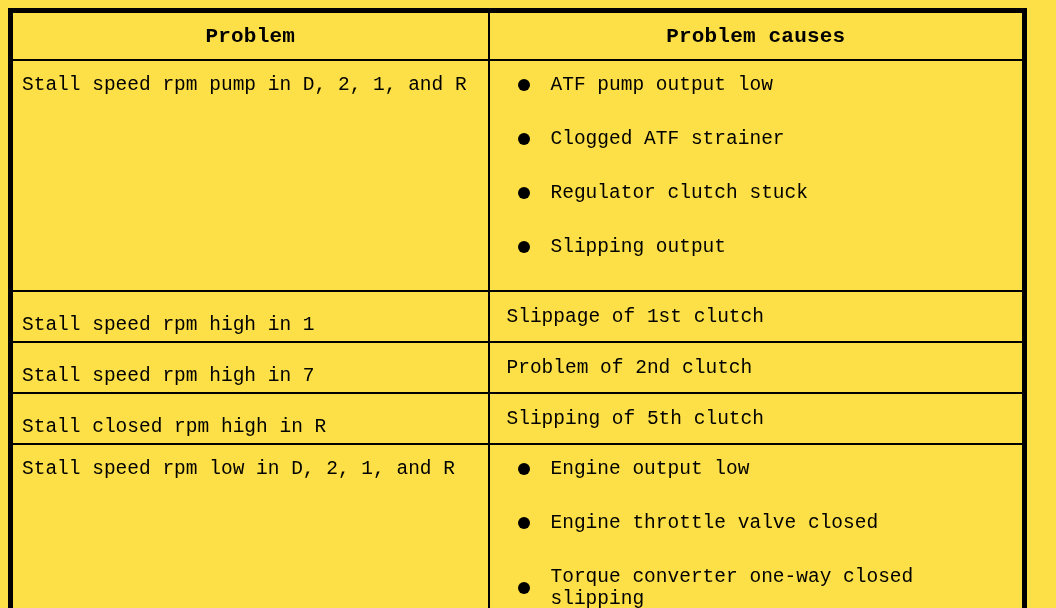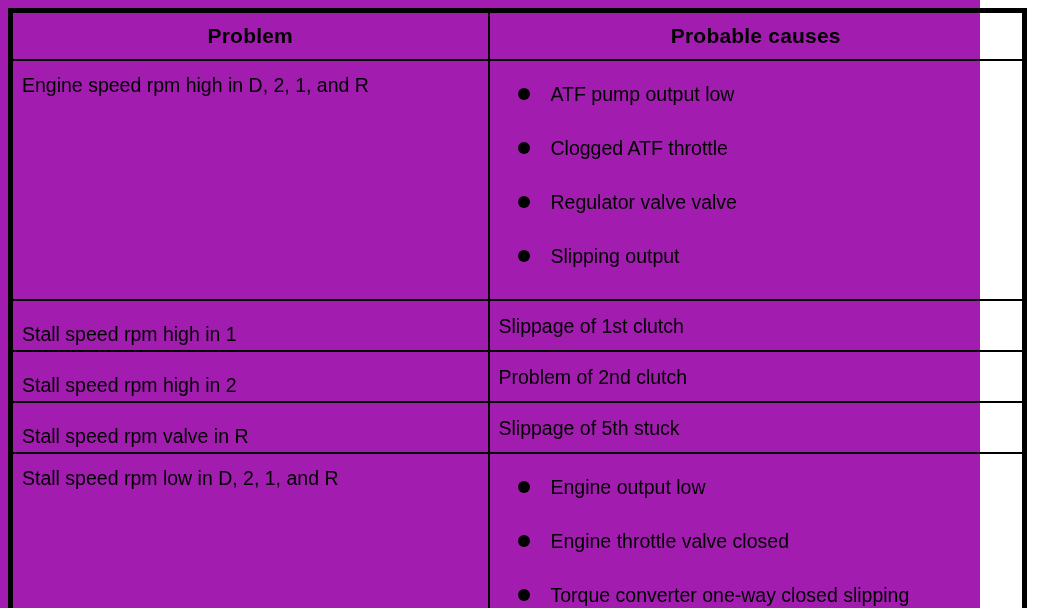--- a/index.html
+++ b/index.html
@@ -9,10 +9,10 @@
   }
   .page {
     position: relative;
-    width: 980px;
+    width: 1056px;
     height: 608px;
-    background: #a21caf;
-    font-family: Liberation Sans, sans-serif;
+    background: #fde047;
+    font-family: Liberation Mono, monospace;
     color: #000000;
   }
   table.trouble-table {

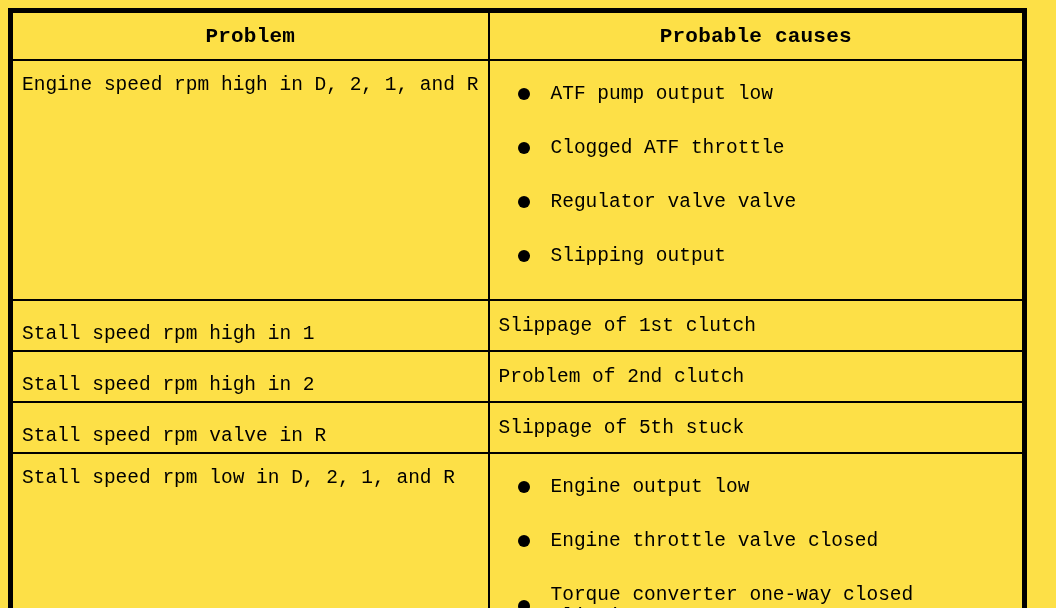--- a/index.html
+++ b/index.html
@@ -95,7 +95,7 @@
     <tbody>
         <tr>
       <th class="header-cell">Problem</th>
-      <th class="header-cell">Probable causes</th>
+      <th class="header-cell">Problem causes</th>
     </tr>
 
     <tr class="row-tall1">

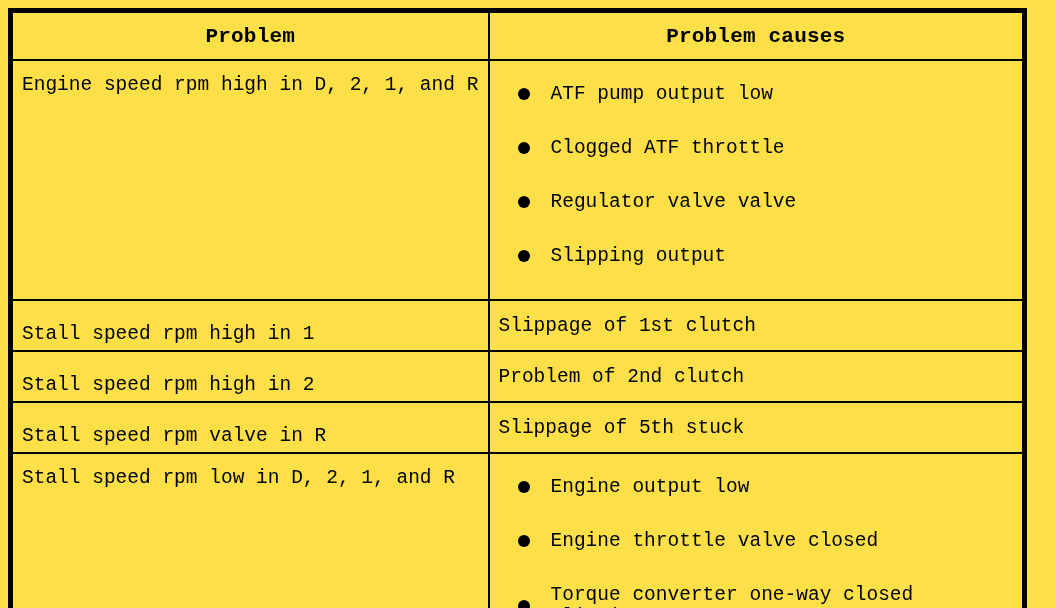--- a/index.html
+++ b/index.html
@@ -99,7 +99,7 @@
     </tr>
 
     <tr class="row-tall1">
-      <td class="problem-cell">Engine speed rpm high in D, 2, 1, and R</td>
+      <td class="problem-cell">Stall speed rpm pump in D, 2, 1, and R</td>
       <td class="causes-cell">
         <div class="bullet-line">
           <span class="bullet"></span>

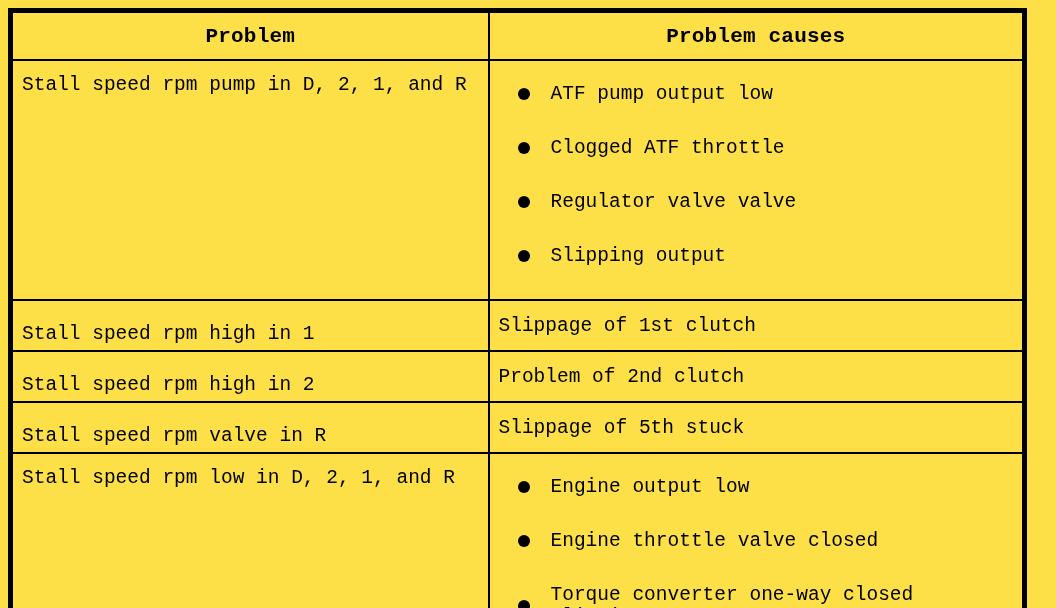--- a/index.html
+++ b/index.html
@@ -58,7 +58,7 @@
   }
   td.causes-cell {
     vertical-align: top;
-    padding: 22px 4px 0 0;
+    padding: 13px 4px 0 0;
   }
   td.causes-cell.plain {
     vertical-align: middle;

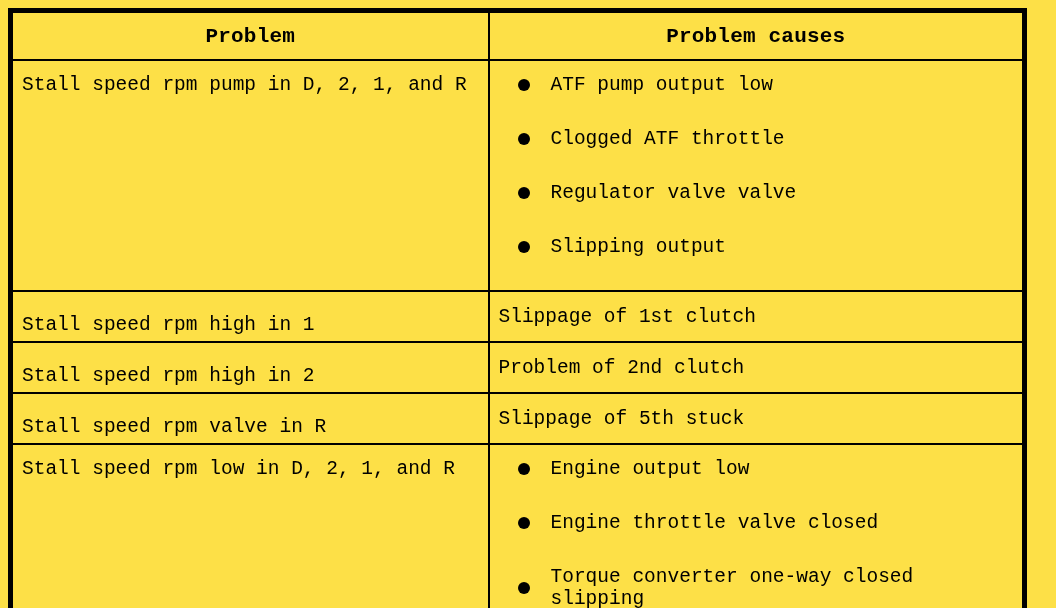--- a/index.html
+++ b/index.html
@@ -107,7 +107,7 @@
         </div>
         <div class="bullet-line">
           <span class="bullet"></span>
-          <span>Clogged ATF throttle</span>
+          <span>Clogged ATF strainer</span>
         </div>
         <div class="bullet-line">
           <span class="bullet"></span>

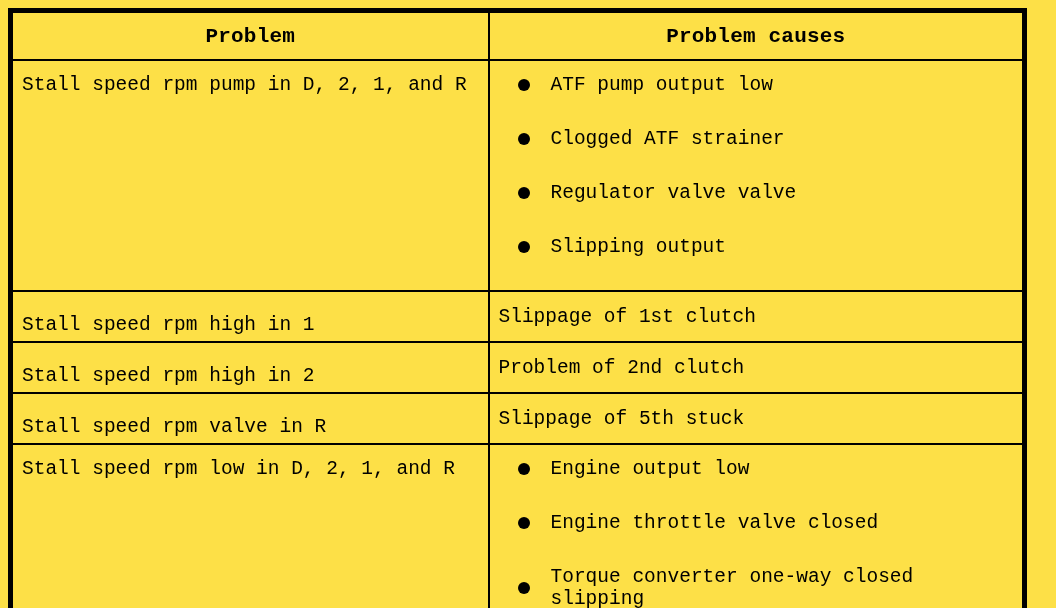--- a/index.html
+++ b/index.html
@@ -111,7 +111,7 @@
         </div>
         <div class="bullet-line">
           <span class="bullet"></span>
-          <span>Regulator valve valve</span>
+          <span>Regulator clutch stuck</span>
         </div>
         <div class="bullet-line">
           <span class="bullet"></span>

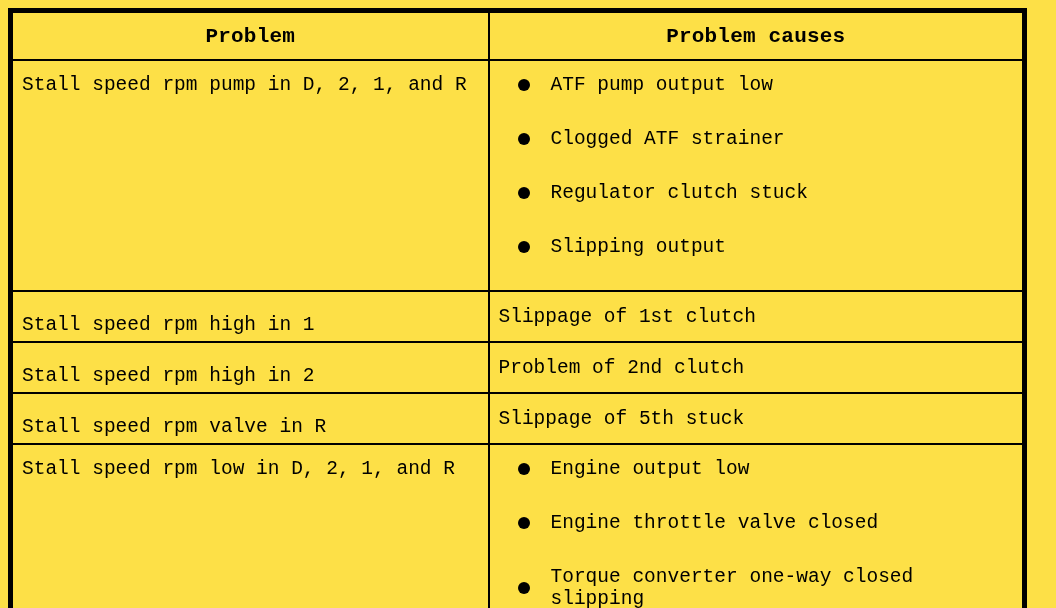--- a/index.html
+++ b/index.html
@@ -62,7 +62,7 @@
   }
   td.causes-cell.plain {
     vertical-align: middle;
-    padding: 0 0 0 9px;
+    padding: 0 0 0 17px;
   }
   .row-tall1 { height: 223px; }
   .row-small { height: 51px; }

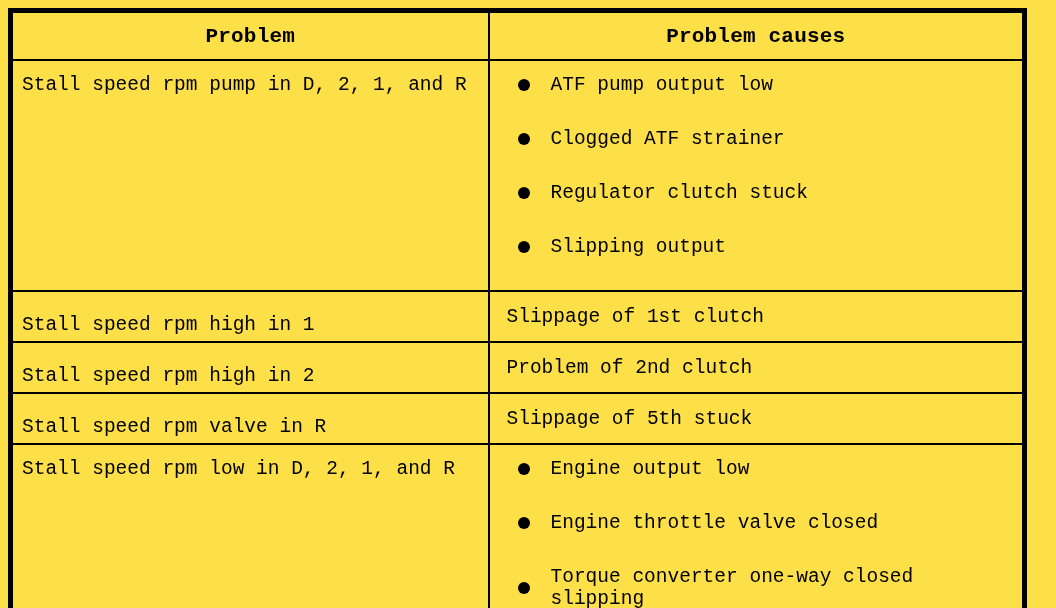--- a/index.html
+++ b/index.html
@@ -126,7 +126,7 @@
     </tr>
 
     <tr class="row-small">
-      <td class="problem-cell centered">Stall speed rpm high in 2</td>
+      <td class="problem-cell centered">Stall speed rpm high in 7</td>
       <td class="causes-cell plain">Problem of 2nd clutch</td>
     </tr>
 

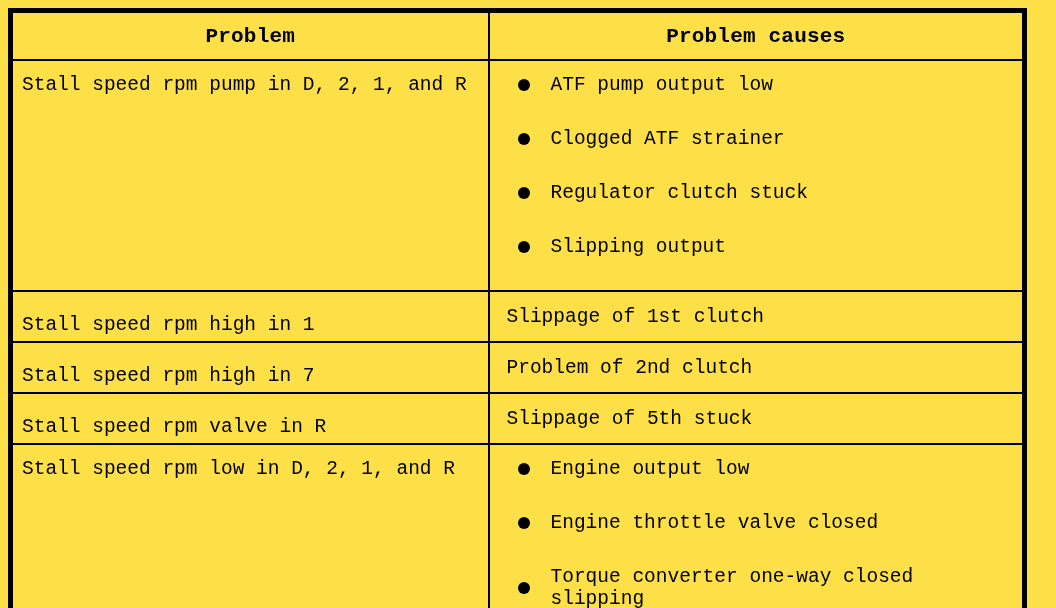--- a/index.html
+++ b/index.html
@@ -131,7 +131,7 @@
     </tr>
 
     <tr class="row-small">
-      <td class="problem-cell centered">Stall speed rpm valve in R</td>
+      <td class="problem-cell centered">Stall closed rpm high in R</td>
       <td class="causes-cell plain">Slippage of 5th stuck</td>
     </tr>
 

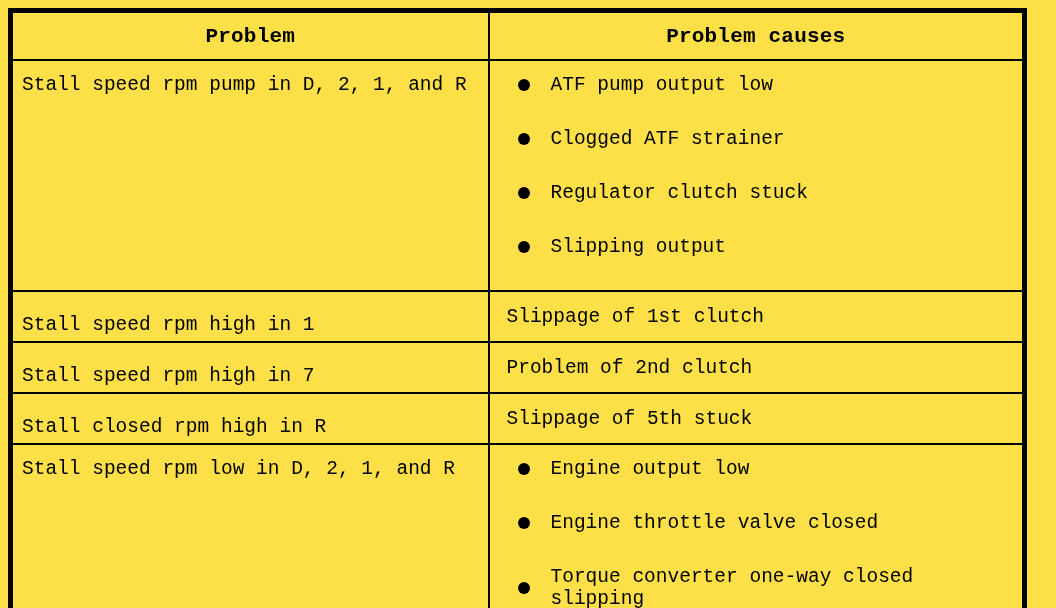--- a/index.html
+++ b/index.html
@@ -132,7 +132,7 @@
 
     <tr class="row-small">
       <td class="problem-cell centered">Stall closed rpm high in R</td>
-      <td class="causes-cell plain">Slippage of 5th stuck</td>
+      <td class="causes-cell plain">Slipping of 5th clutch</td>
     </tr>
 
     <tr class="row-tall2">

